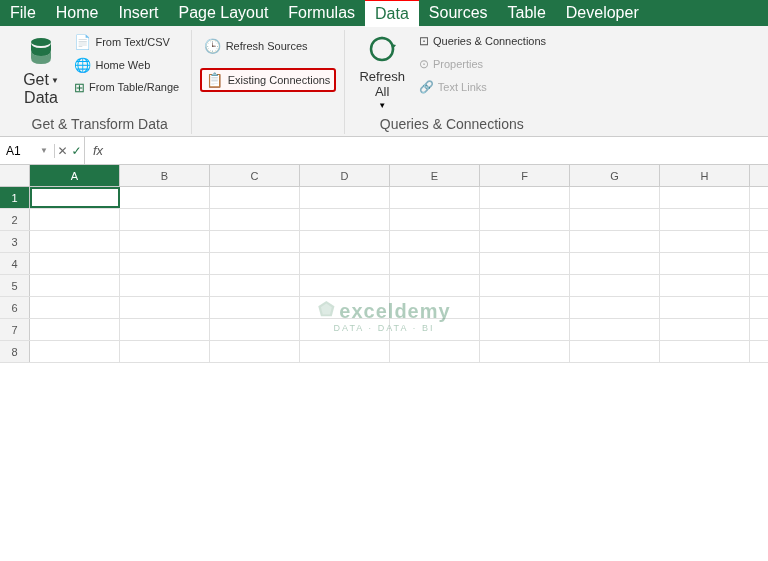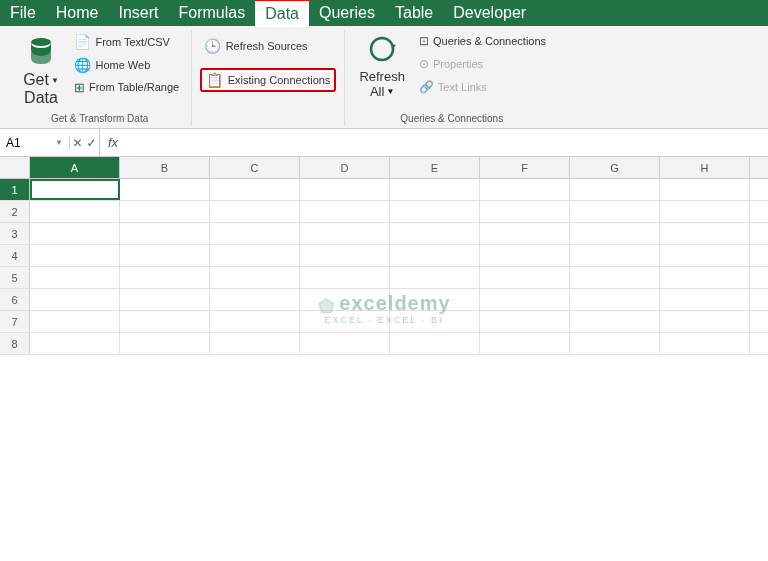--- a/index.html
+++ b/index.html
@@ -298,6 +298,7 @@
   <div class="menu-item">File</div>
   <div class="menu-item">Home</div>
   <div class="menu-item">Insert</div>
+  <div class="menu-item">Page Layout</div>
   <div class="menu-item">Formulas</div>
   <div class="menu-item active">Data</div>
   <div class="menu-item">Queries</div>

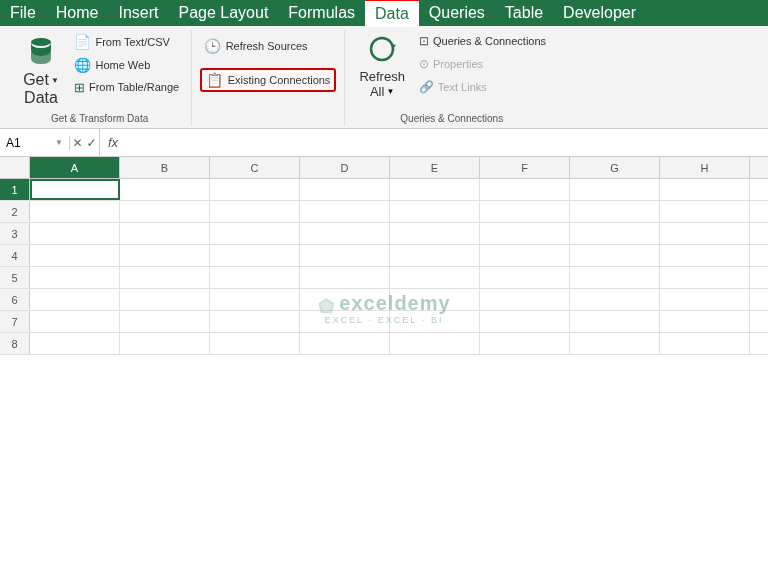--- a/index.html
+++ b/index.html
@@ -301,7 +301,7 @@
   <div class="menu-item">Page Layout</div>
   <div class="menu-item">Formulas</div>
   <div class="menu-item active">Data</div>
-  <div class="menu-item">Queries</div>
+  <div class="menu-item">Sources</div>
   <div class="menu-item">Table</div>
   <div class="menu-item">Developer</div>
 </div>

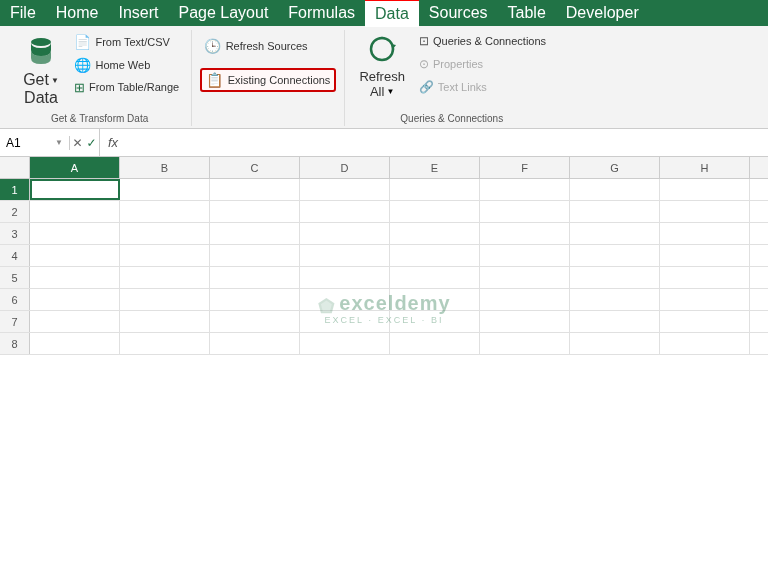--- a/index.html
+++ b/index.html
@@ -374,7 +374,7 @@
         <div style="display:flex;align-items:center;gap:2px;">
           <span class="refresh-label">Refresh</span>
         </div>
-        <div style="display:flex;align-items:center;gap:2px;">
+        <div style="display:flex;align-items:center;gap:2px;flex-direction:column;">
           <span class="refresh-label">All</span>
           <span style="font-size:8px;">▼</span>
         </div>

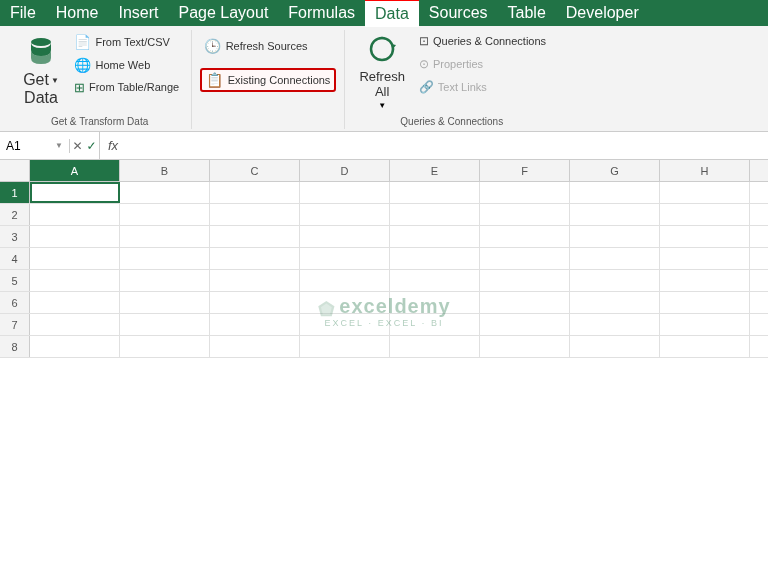--- a/index.html
+++ b/index.html
@@ -45,7 +45,7 @@
     .ribbon-group:last-child { border-right: none; }
 
     .ribbon-group-label {
-      font-size: 10px;
+      font-size: 14px;
       color: #555;
       margin-top: auto;
       padding-top: 2px;

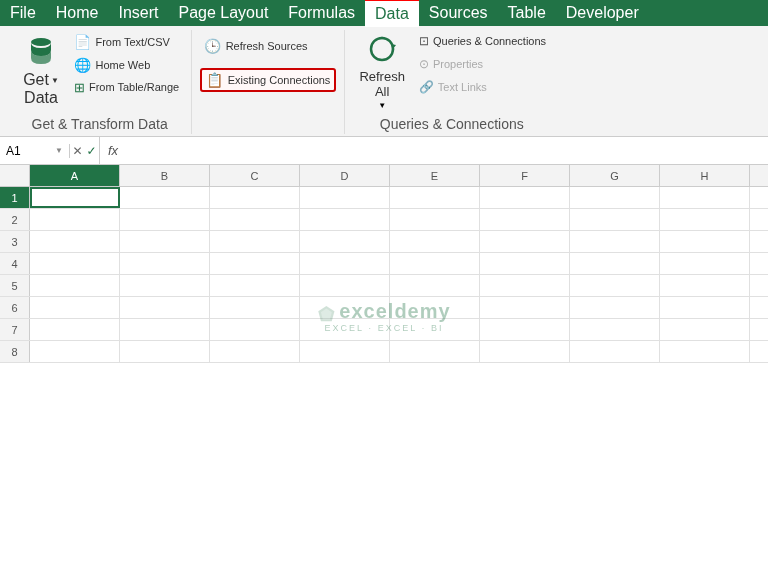--- a/index.html
+++ b/index.html
@@ -164,7 +164,7 @@
       background: #fff;
     }
     .cell-ref {
-      width: 70px;
+      width: 55px;
       border-right: 1px solid #ccc;
       padding: 0 6px;
       font-size: 12px;

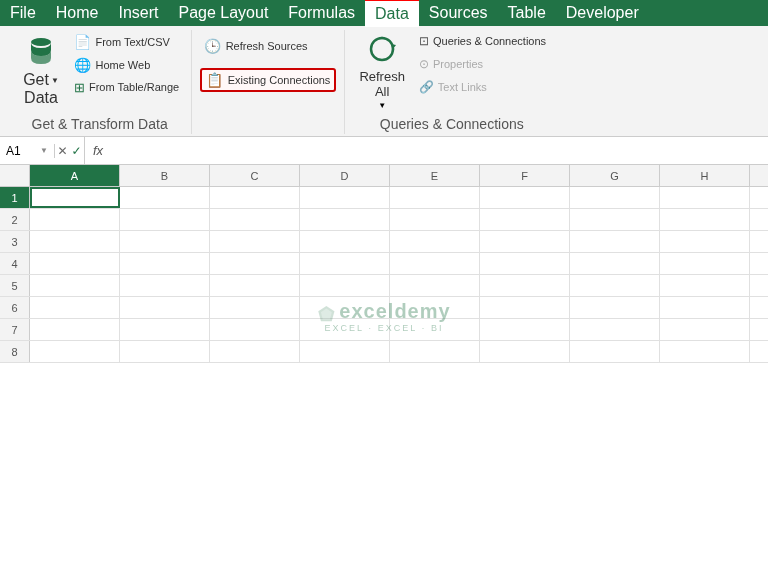--- a/index.html
+++ b/index.html
@@ -529,7 +529,7 @@
   </div>
 
   <div class="watermark">
-    <div style="display:flex;align-items:flex-end;justify-content:center;gap:4px;">
+    <div style="display:flex;align-items:flex-start;justify-content:center;gap:4px;">
       <svg width="18" height="18" viewBox="0 0 20 20">
         <polygon points="10,1 19,7 16,18 4,18 1,7" fill="#217346" opacity="0.6"></polygon>
         <polygon points="10,4 16,8 14,16 6,16 4,8" fill="#fff" opacity="0.3"></polygon>

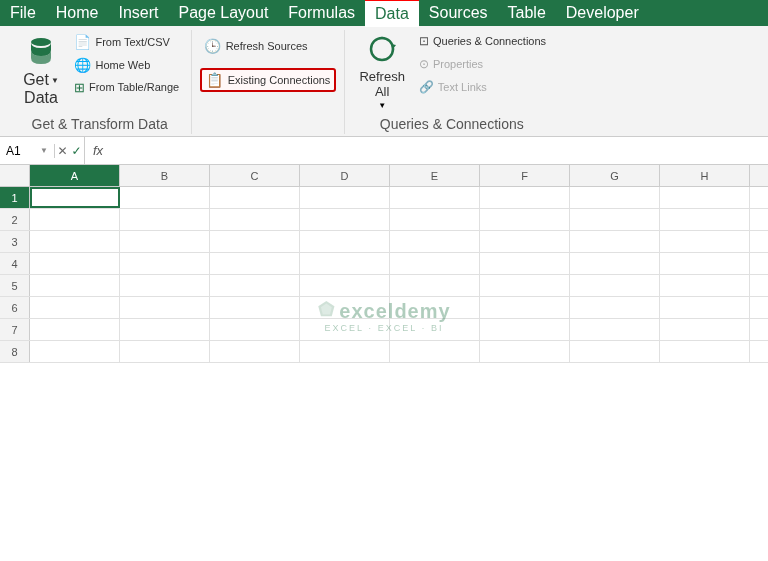--- a/index.html
+++ b/index.html
@@ -536,7 +536,7 @@
       </svg>
       <span class="watermark-logo">exceldemy</span>
     </div>
-    <div class="watermark-sub">EXCEL · EXCEL · BI</div>
+    <div class="watermark-sub">DATA · DATA · BI</div>
   </div>
 </div>
 

